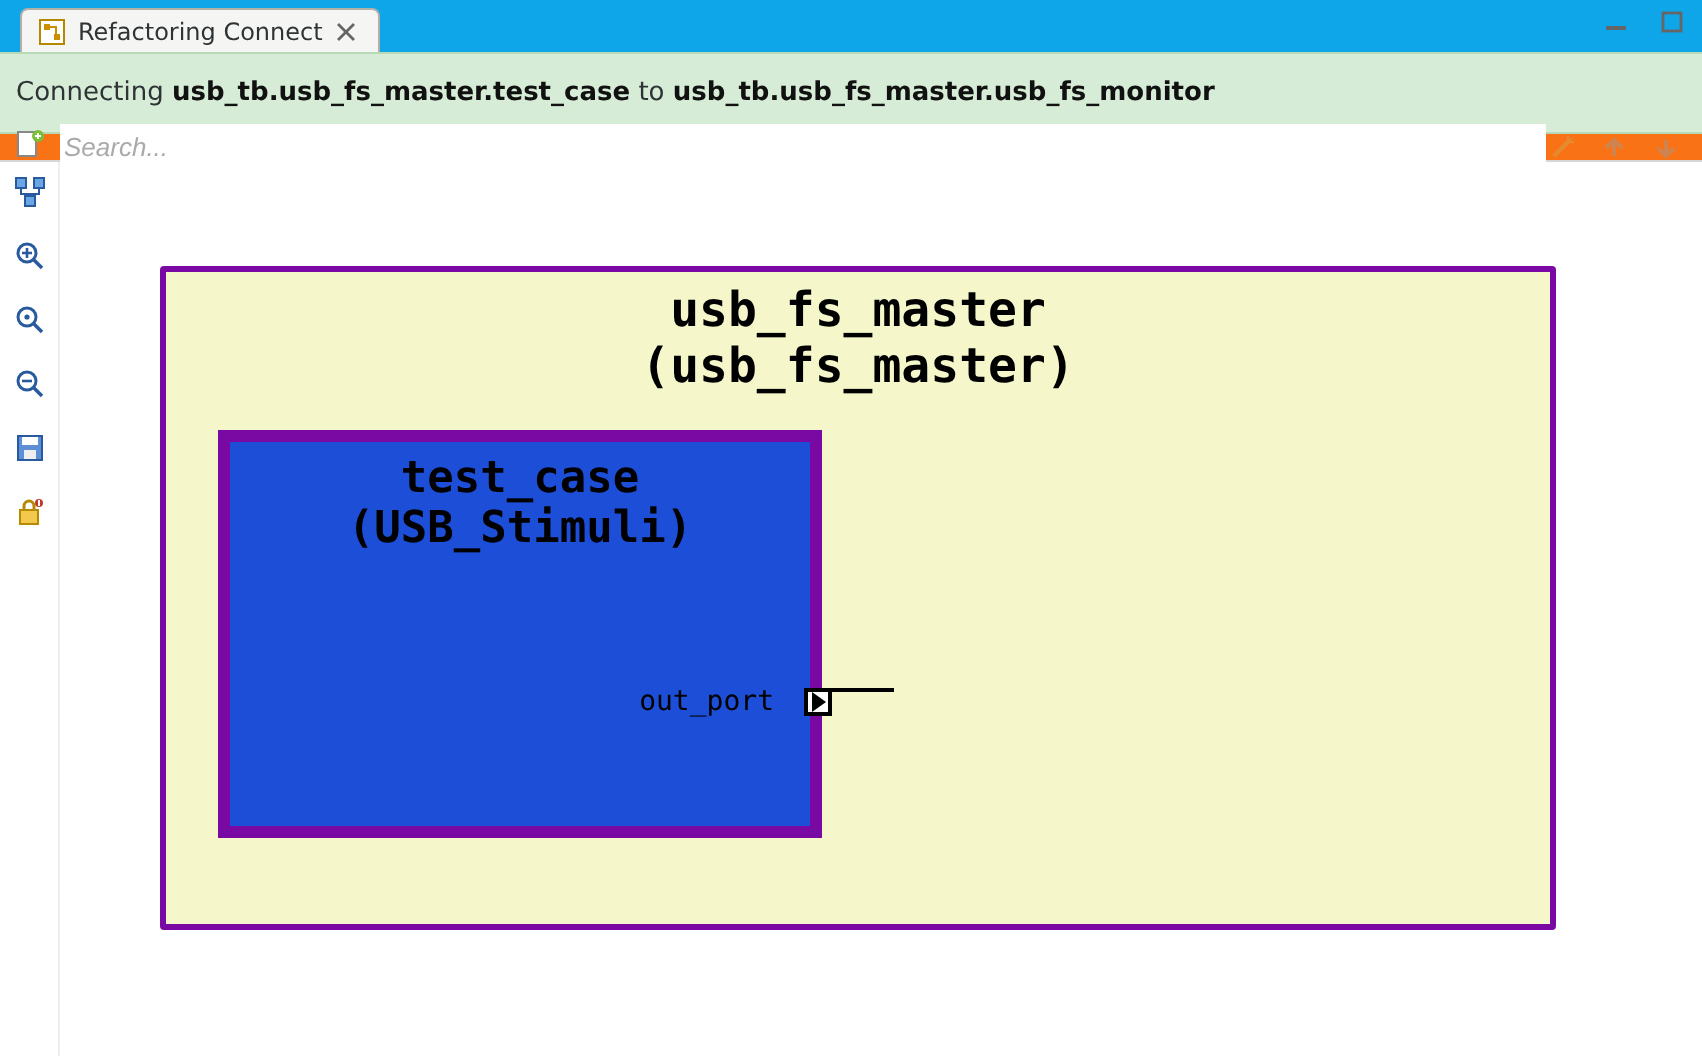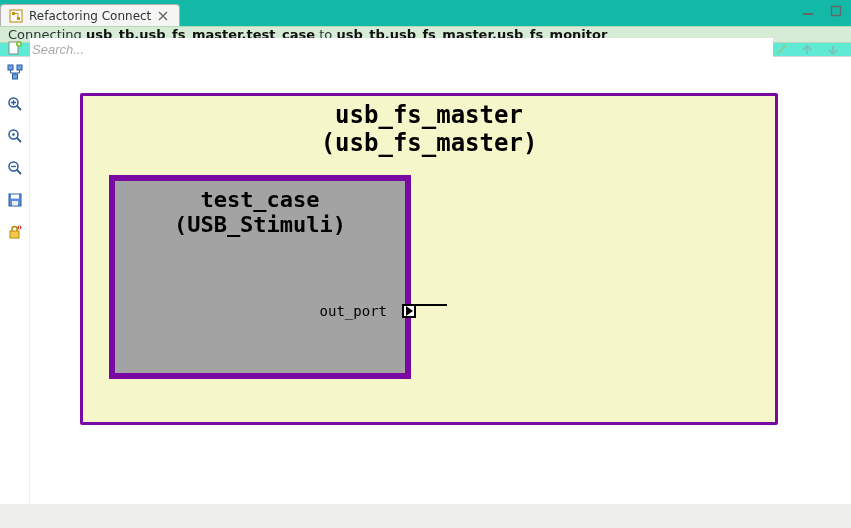--- a/index.html
+++ b/index.html
@@ -16,8 +16,8 @@
     height: 26px;
     display: flex;
     align-items: flex-end;
-    padding-left: 0;
-    background: #14b8a6;
+    padding-left: 10px;
+    background: #0ea5e9;
     position: relative;
     text-align: center;
   }

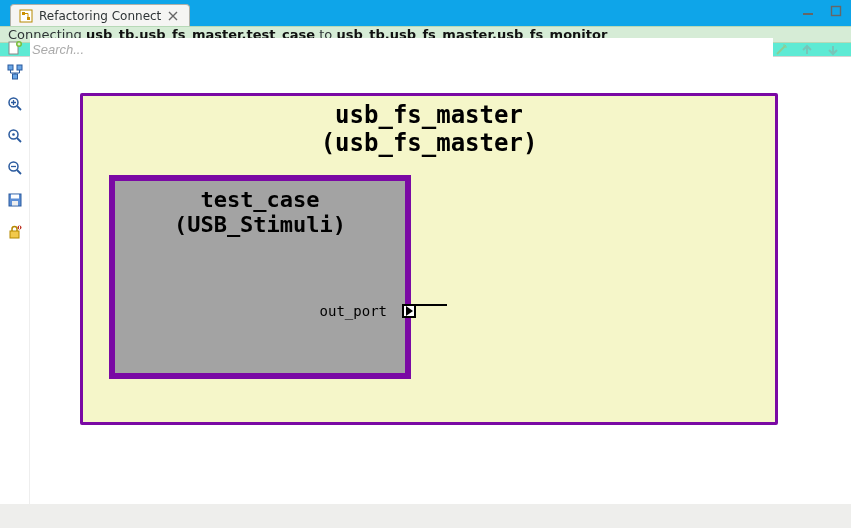--- a/index.html
+++ b/index.html
@@ -55,7 +55,7 @@
     background: #d6ecd6;
     border-top: 1px solid #b7d9b7;
     border-bottom: 1px solid #b7d9b7;
-    padding: 0 8px;
+    padding: 12px 8px;
     font-size: 13px;
     color: #2e3436;
   }

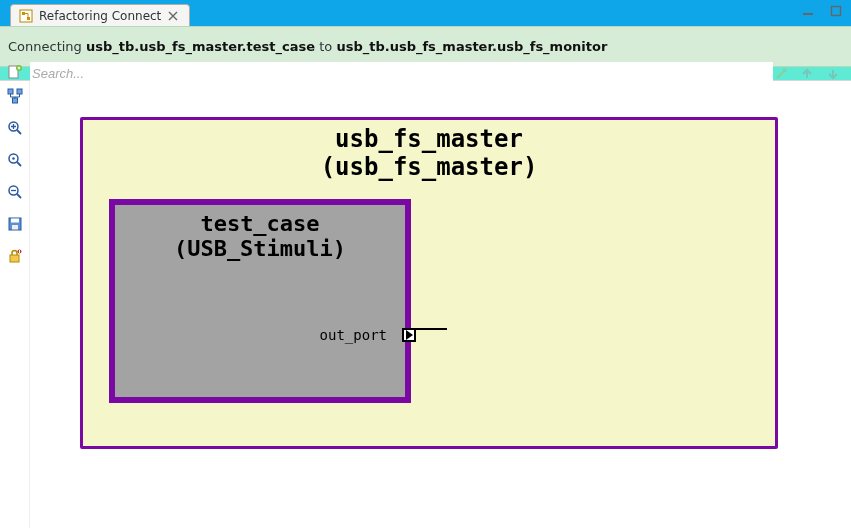--- a/index.html
+++ b/index.html
@@ -65,7 +65,7 @@
     align-items:center;
     height: 14px;
     border-bottom: 1px solid #d6d6d2;
-    background:#5eead4;
+    background:#f97316;
   }
   .left-toolbar {
     width: 30px;

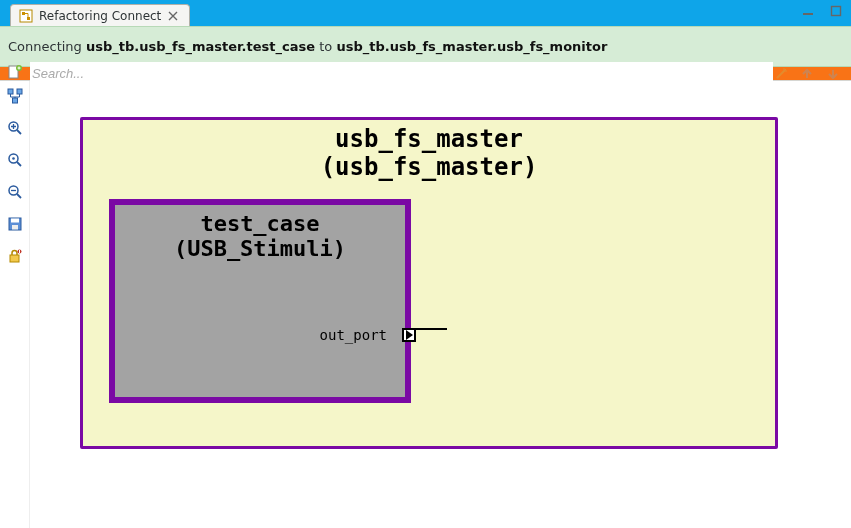--- a/index.html
+++ b/index.html
@@ -122,7 +122,7 @@
   }
   .outer-block {
     position:absolute;
-    left: 50px; top: 36px;
+    left: 50px; top: 52px;
     width: 698px; height: 332px;
     background: #f5f6c9;
     border: 3px solid #7a09a4;

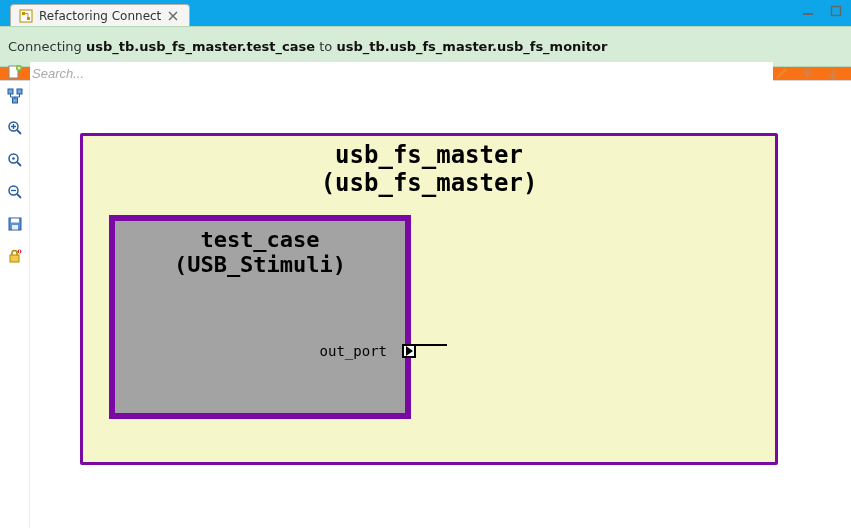--- a/index.html
+++ b/index.html
@@ -146,7 +146,7 @@
     position:relative;
   }
   .inner-block {
-    background:#a3a3a3;
+    background:#1d4ed8;
     border: 6px solid #7a09a4;
     width: 302px;
     height: 204px;

